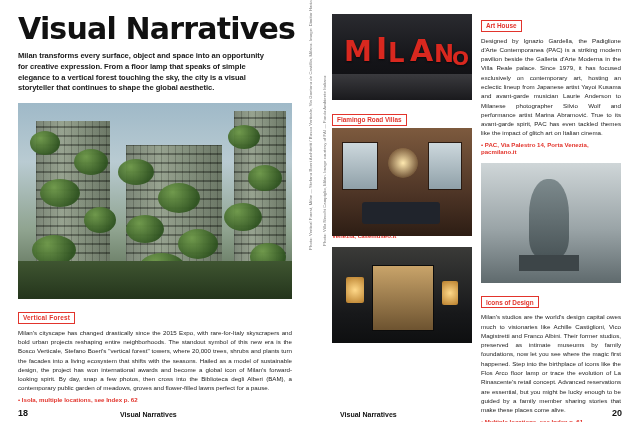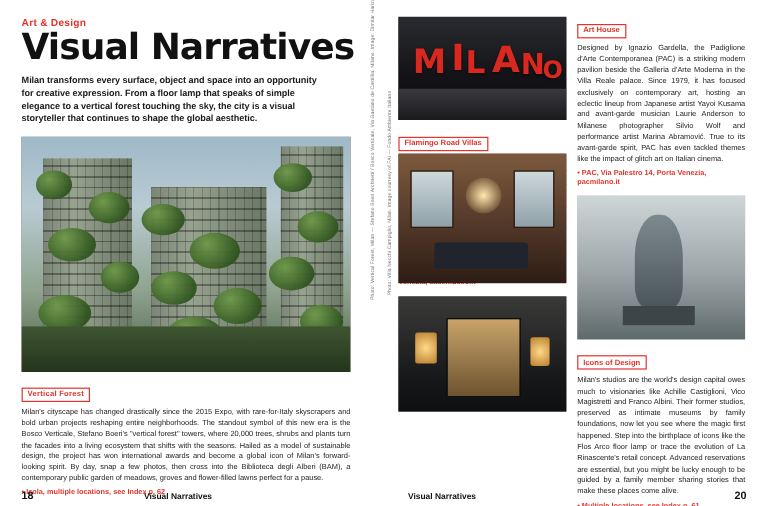--- a/index.html
+++ b/index.html
@@ -209,7 +209,6 @@
 
   <div class="page page-left">
 
-    <div class="kicker">Art &amp; Design</div>
     <h1 class="headline">Visual Narratives</h1>
     <p class="standfirst">Milan transforms every surface, object and space into an opportunity for creative expression. From a floor lamp that speaks of simple elegance to a vertical forest touching the sky, the city is a visual storyteller that continues to shape the global aesthetic.</p>
 

